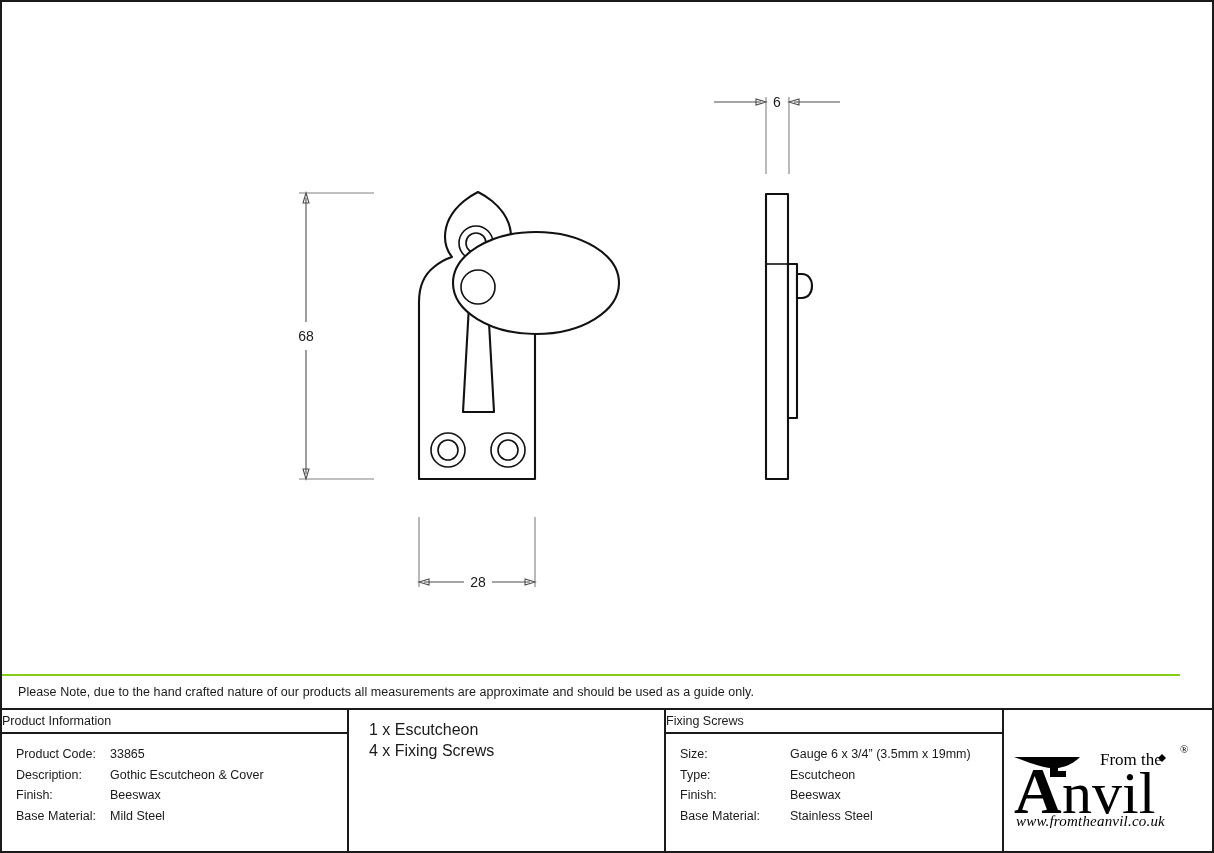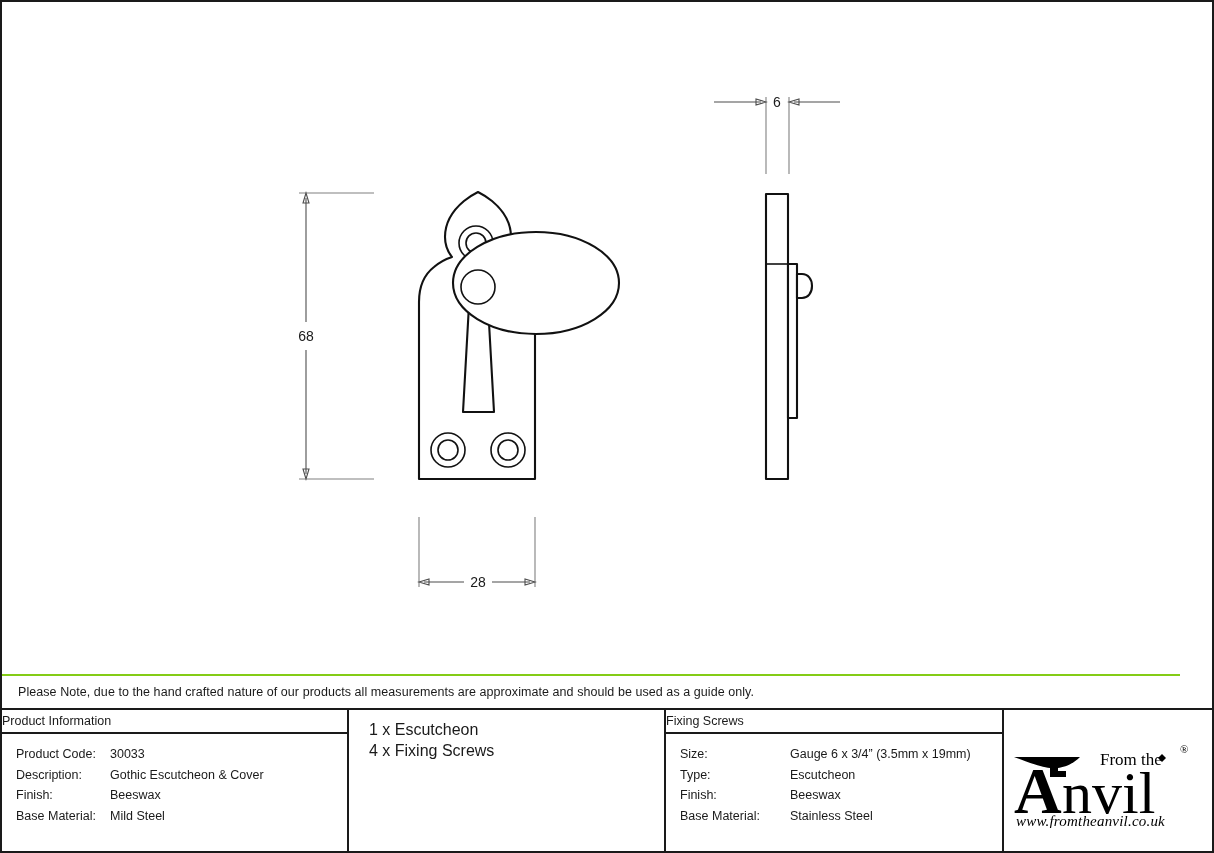--- a/index.html
+++ b/index.html
@@ -220,7 +220,7 @@
       <div class="col-body">
         <div class="kv-row">
           <div class="kv-key">Product Code:</div>
-          <div class="kv-val">30033</div>
+          <div class="kv-val">33865</div>
         </div>
         <div class="kv-row">
           <div class="kv-key">Description:</div>

